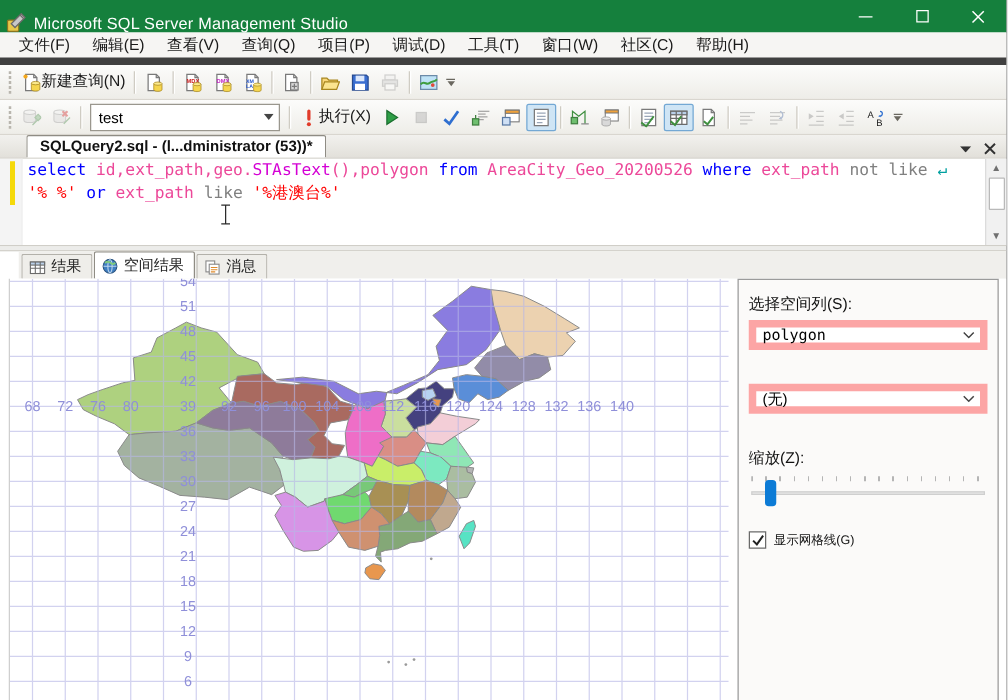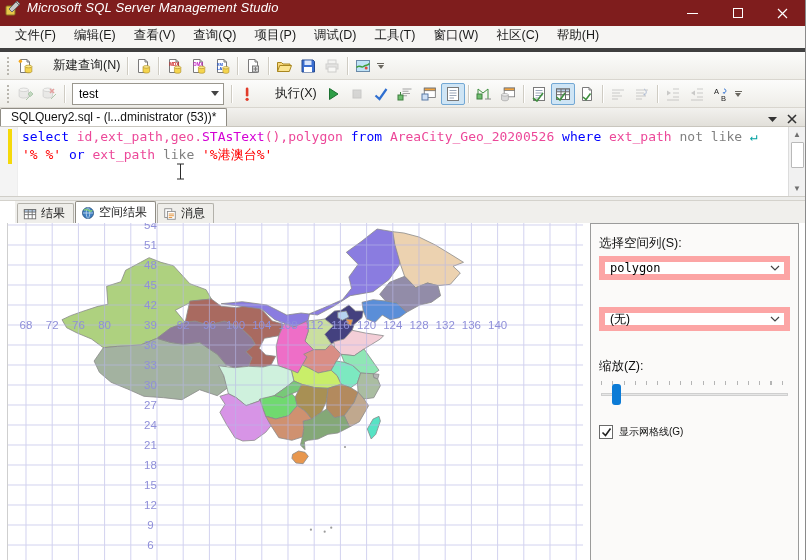--- a/index.html
+++ b/index.html
@@ -8,7 +8,7 @@
   .window { width:806px; height:560px; display:flex; flex-direction:column; border-right:1px solid #8a8a8a; background:#fff; }
 
   
-  .titlebar { height:26px; background:#7f1d1d; color:#fff; display:flex; align-items:flex-start; flex:0 0 26px;font-style:italic; }
+  .titlebar { height:26px; background:#15803d; color:#fff; display:flex; align-items:flex-end; flex:0 0 26px; }
   .app-icon { width:16px; height:16px; margin:0 6px 0 5px; }
   .title-text { font-size:13px; letter-spacing:.2px; }
   .win-controls { margin-left:auto; display:flex; height:100%; }

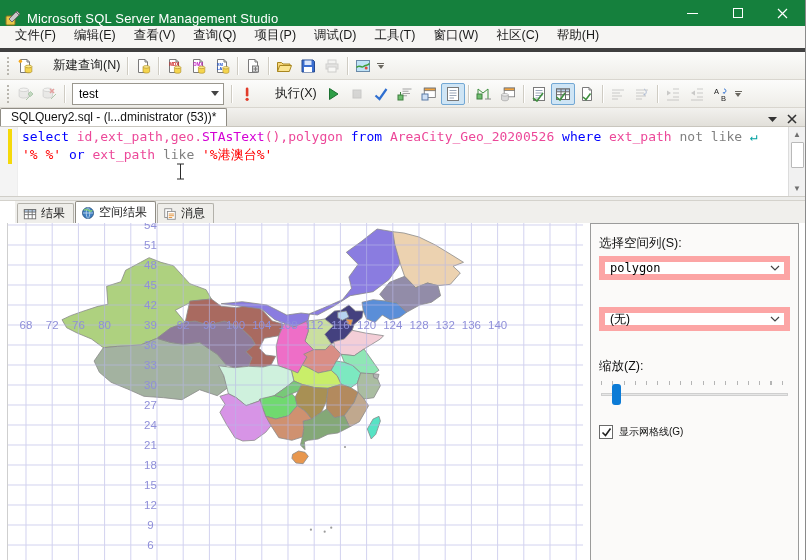--- a/index.html
+++ b/index.html
@@ -17,7 +17,7 @@
   .glyph-max { width:10px; height:10px; border:1px solid #fff; }
 
   
-  .menubar { height:26px; flex:0 0 26px; background:#f6f5f3; display:flex; align-items:flex-end; padding-left:6px; border-bottom:4px solid #404040; }
+  .menubar { height:26px; flex:0 0 26px; background:#f6f5f3; display:flex; align-items:center; padding-left:6px; border-bottom:6px solid #404040; }
   .menu-item { padding:4px 9px; color:#1a1a1a; font-size:12.5px; }
 
   

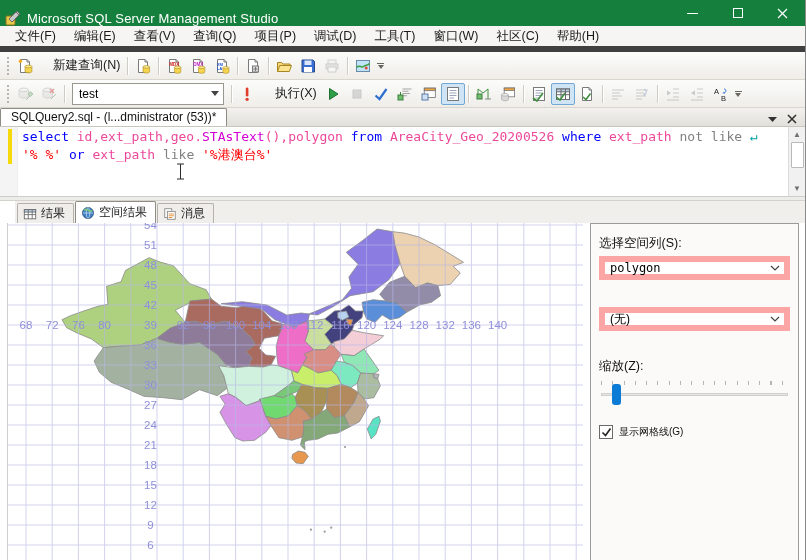--- a/index.html
+++ b/index.html
@@ -25,7 +25,7 @@
   .toolbar { flex:0 0 28px; }
   .grip { width:5px; height:18px; margin:0 3px; background:repeating-linear-gradient(to bottom,#b9b6ae 0 2px,transparent 2px 4px); background-size:2px 100%; background-repeat:no-repeat; background-position:center; }
   .tsep { width:1px; height:18px; background:#cfccc3; margin:0 3px; box-shadow:1px 0 0 #fff; }
-  .tbtn { display:flex; align-items:center; gap:20px; padding:2px 3px; border:1px solid transparent; border-radius:2px; color:#1a1a1a; font-size:12.5px; white-space:nowrap; }
+  .tbtn { display:flex; align-items:center; gap:0; padding:2px 3px; border:1px solid transparent; border-radius:2px; color:#1a1a1a; font-size:12.5px; white-space:nowrap; }
   .tbtn.toggled { background:#cfe5f5; border-color:#73a8d4; }
   .tbtn.disabled { opacity:.4; }
   .ic { width:16px; height:16px; display:block; }

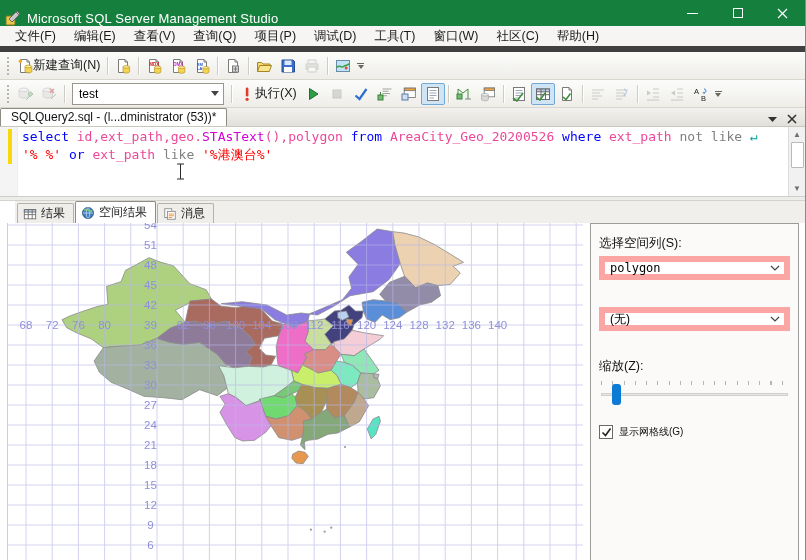--- a/index.html
+++ b/index.html
@@ -37,7 +37,7 @@
 
   
   .tabstrip { height:19px; flex:0 0 19px; background:linear-gradient(#f2f1ee,#e2e0da); display:flex; align-items:flex-end; border-bottom:1px solid #c9c6be; }
-  .doc-tab { margin-left:0; background:#fff; border:1px solid #8f8c84; border-bottom:none; padding:1px 10px 2px 10px; font-size:12px; font-weight:normal; color:#111; border-radius:2px 2px 0 0; }
+  .doc-tab { margin-left:21px; background:#fff; border:1px solid #8f8c84; border-bottom:none; padding:1px 10px 2px 10px; font-size:12px; font-weight:bold; color:#111; border-radius:2px 2px 0 0; }
   .tabstrip-right { margin-left:auto; display:flex; align-items:center; gap:10px; padding:0 8px 2px 0; }
 
   

